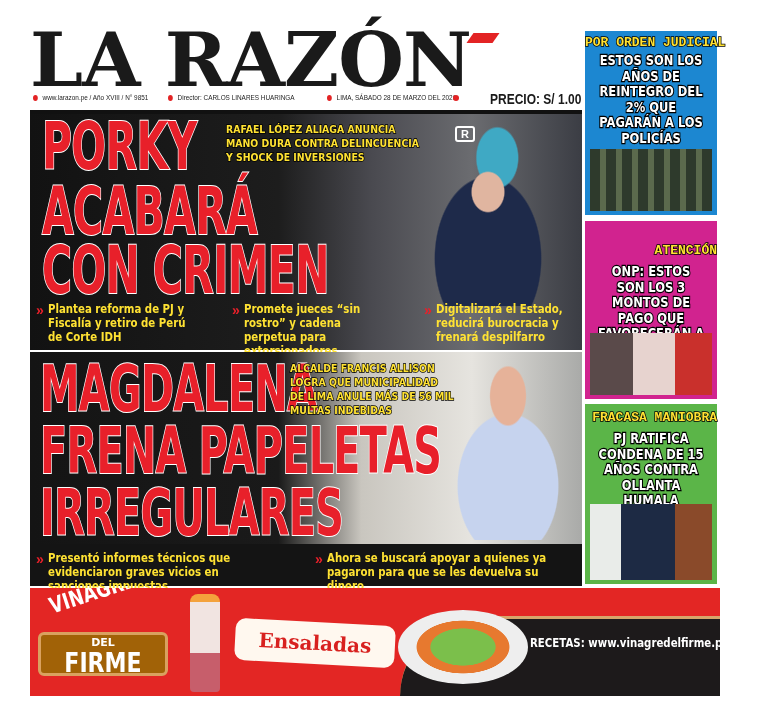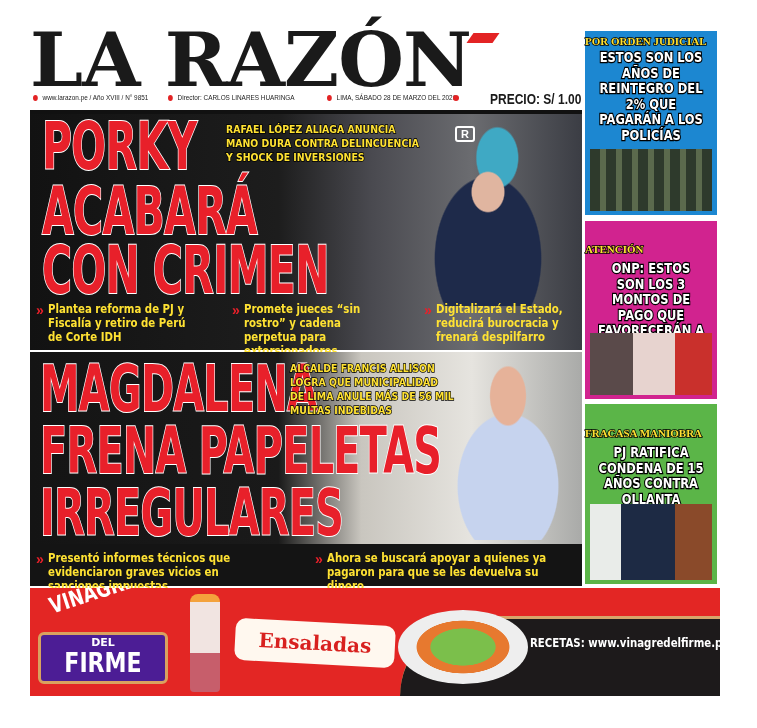--- a/index.html
+++ b/index.html
@@ -25,7 +25,7 @@
   #s2band{left:30px;top:544px;width:552px;height:42px;background:#141414}
   
   .side{width:132px}
-  .side .kick{font-family:Liberation Serif, serif;font-weight:bold;font-size:11px;color:#ffe233;-webkit-text-stroke:1.5px #000;paint-order:stroke fill;text-align:left;white-space:nowrap}
+  .side .kick{font-family:Liberation Mono, monospace;font-weight:bold;font-size:13px;color:#ffe233;-webkit-text-stroke:1.5px #000;paint-order:stroke fill;text-align:right;white-space:nowrap}
   .side .tt{font-family:"DejaVu Sans",sans-serif;font-weight:bold;font-size:14px;line-height:15.5px;color:#fff;-webkit-text-stroke:2.5px #000;paint-order:stroke fill;text-align:center;transform:scaleX(0.82)}
   #sb1{left:585px;top:31px;height:184px;background:#1c87d1}
   #sb2{left:585px;top:221px;height:178px;background:#d1238f}

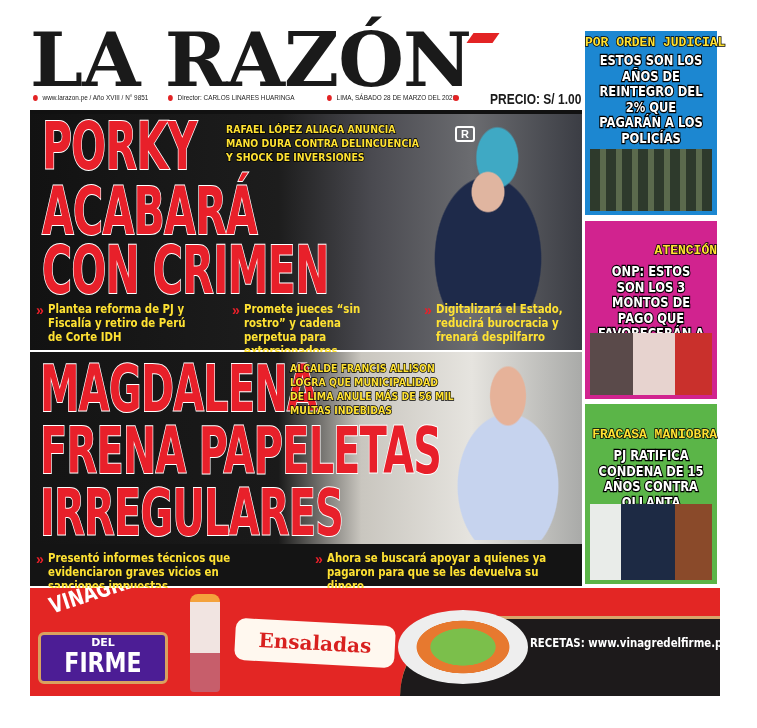--- a/index.html
+++ b/index.html
@@ -118,7 +118,7 @@
   <div class="abs simg" style="top:112px;height:62px;background:linear-gradient(90deg,#5a4a4a 0 35%,#e7d3cf 35% 70%,#c9302c 70%)"></div>
 </div>
 <div class="abs side" id="sb3">
-  <div class="kick" style="margin-top:23px">FRACASA MANIOBRA</div>
+  <div class="kick" style="margin-top:6px">FRACASA MANIOBRA</div>
   <div class="tt" style="margin-top:6px">PJ RATIFICA CONDENA DE 15 AÑOS CONTRA OLLANTA HUMALA</div>
   <div class="abs simg" style="top:100px;height:76px;background:linear-gradient(90deg,#e9ece9 0 25%,#1d2a44 25% 70%,#8a4a2a 70%)"></div>
 </div>

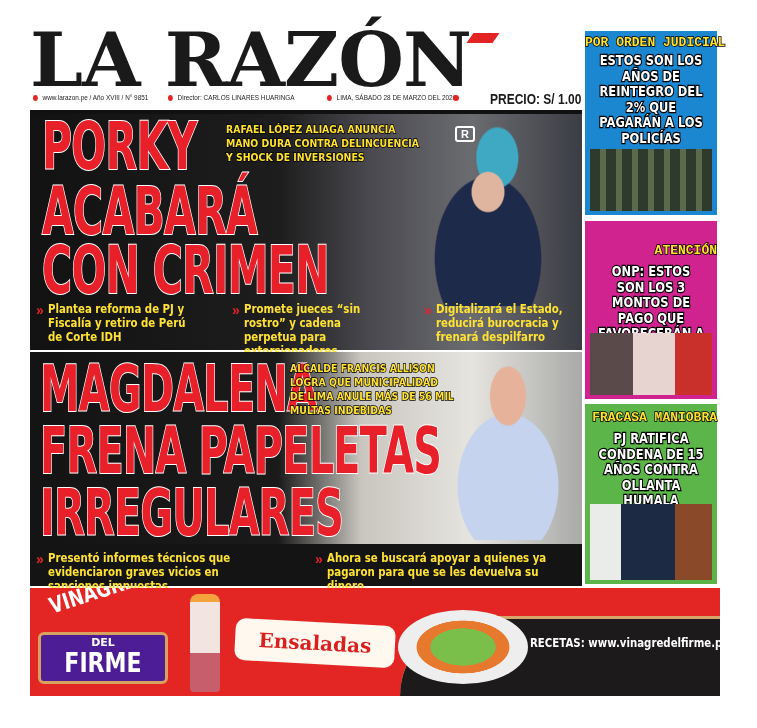--- a/index.html
+++ b/index.html
@@ -35,7 +35,7 @@
   #ad{left:30px;top:588px;width:690px;height:108px;background:#e32624;overflow:hidden}
   #adblack{left:370px;top:28px;width:330px;height:90px;background:#1d1a1b;border-radius:80px 0 0 0;border-top:3px solid #d8a56a}
   #brand-arc{left:20px;top:6px;font-family:"DejaVu Sans",sans-serif;font-weight:bold;font-size:22px;color:#fff;transform:rotate(-18deg) scaleX(0.8);transform-origin:left}
-  #brand-box{left:8px;top:44px;width:130px;height:52px;background:#4c1d95;border:3px solid #d9a15f;border-radius:6px;text-align:center}
+  #brand-box{left:8px;top:44px;width:130px;height:44px;background:#a16207;border:3px solid #d9a15f;border-radius:6px;text-align:center}
   #brand-del{font-family:"DejaVu Sans",sans-serif;font-weight:bold;font-size:11px;color:#fff;line-height:12px;margin-top:2px}
   #brand-firme{font-family:"DejaVu Sans",sans-serif;font-weight:bold;font-size:26px;color:#fff;line-height:28px;transform:scaleX(0.85)}
   #bottle{left:160px;top:6px;width:30px;height:98px;background:linear-gradient(#f4a23c 0 8%,#f1e4e1 8% 60%,#c75e6b 60% 100%);border-radius:8px 8px 4px 4px}

